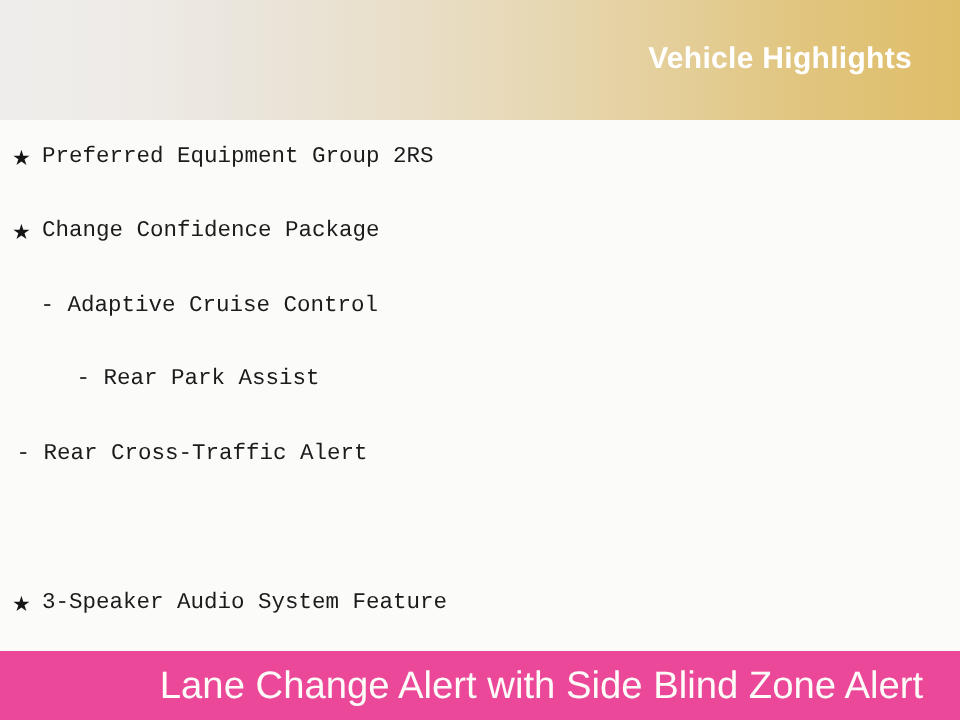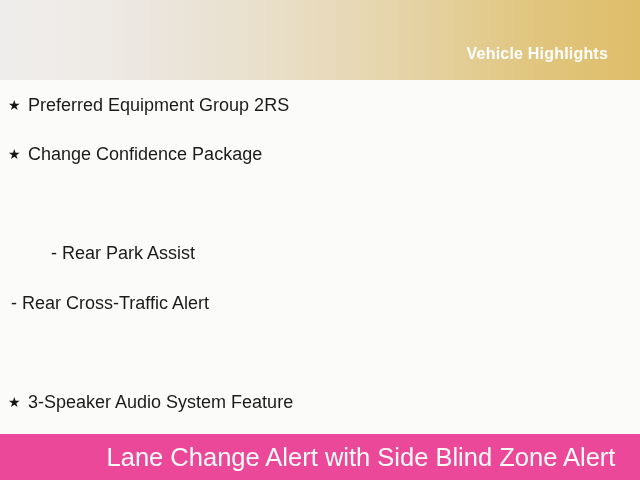--- a/index.html
+++ b/index.html
@@ -44,9 +44,9 @@
   .header-title {
     position: absolute;
     right: 32px;
-    top: 44px;
+    top: 29px;
     color: #ffffff;
-    font-size: 16px;
+    font-size: 20px;
     font-weight: bold;
     letter-spacing: 0.2px;
     white-space: nowrap;

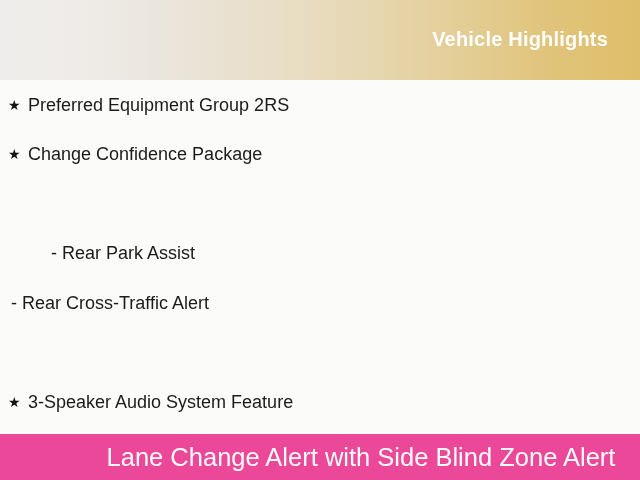--- a/index.html
+++ b/index.html
@@ -82,9 +82,10 @@
   }
   .row-text {
     color: #1b1b1b;
-    font-size: 18px;
+    font-size: 15px;
     line-height: 20px;
     white-space: nowrap;
+    font-family: Liberation Mono, monospace;
   }
   .highlight-row.level-1 .row-text {
     margin-left: 2px;

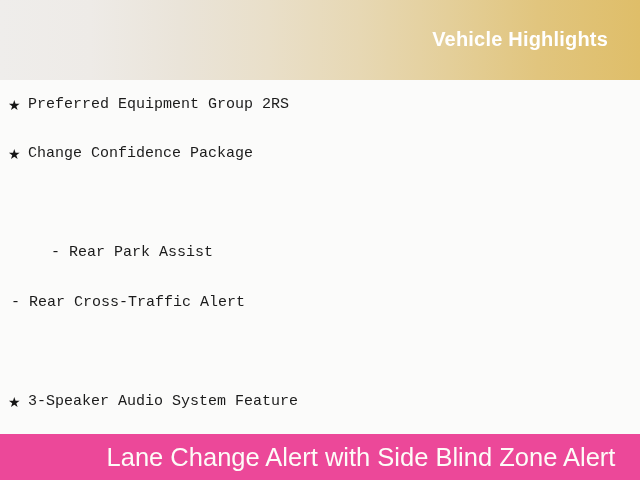--- a/index.html
+++ b/index.html
@@ -140,6 +140,9 @@
       <span class="row-text">Change Confidence Package</span>
     </div>
 
+    <div class="highlight-row level-2" style="top:99px;">
+      <span class="row-text">- Adaptive Cruise Control</span>
+    </div>
 
     <div class="highlight-row level-2" style="top:148.5px;margin-left:24px;">
       <span class="row-text">- Rear Park Assist</span>

